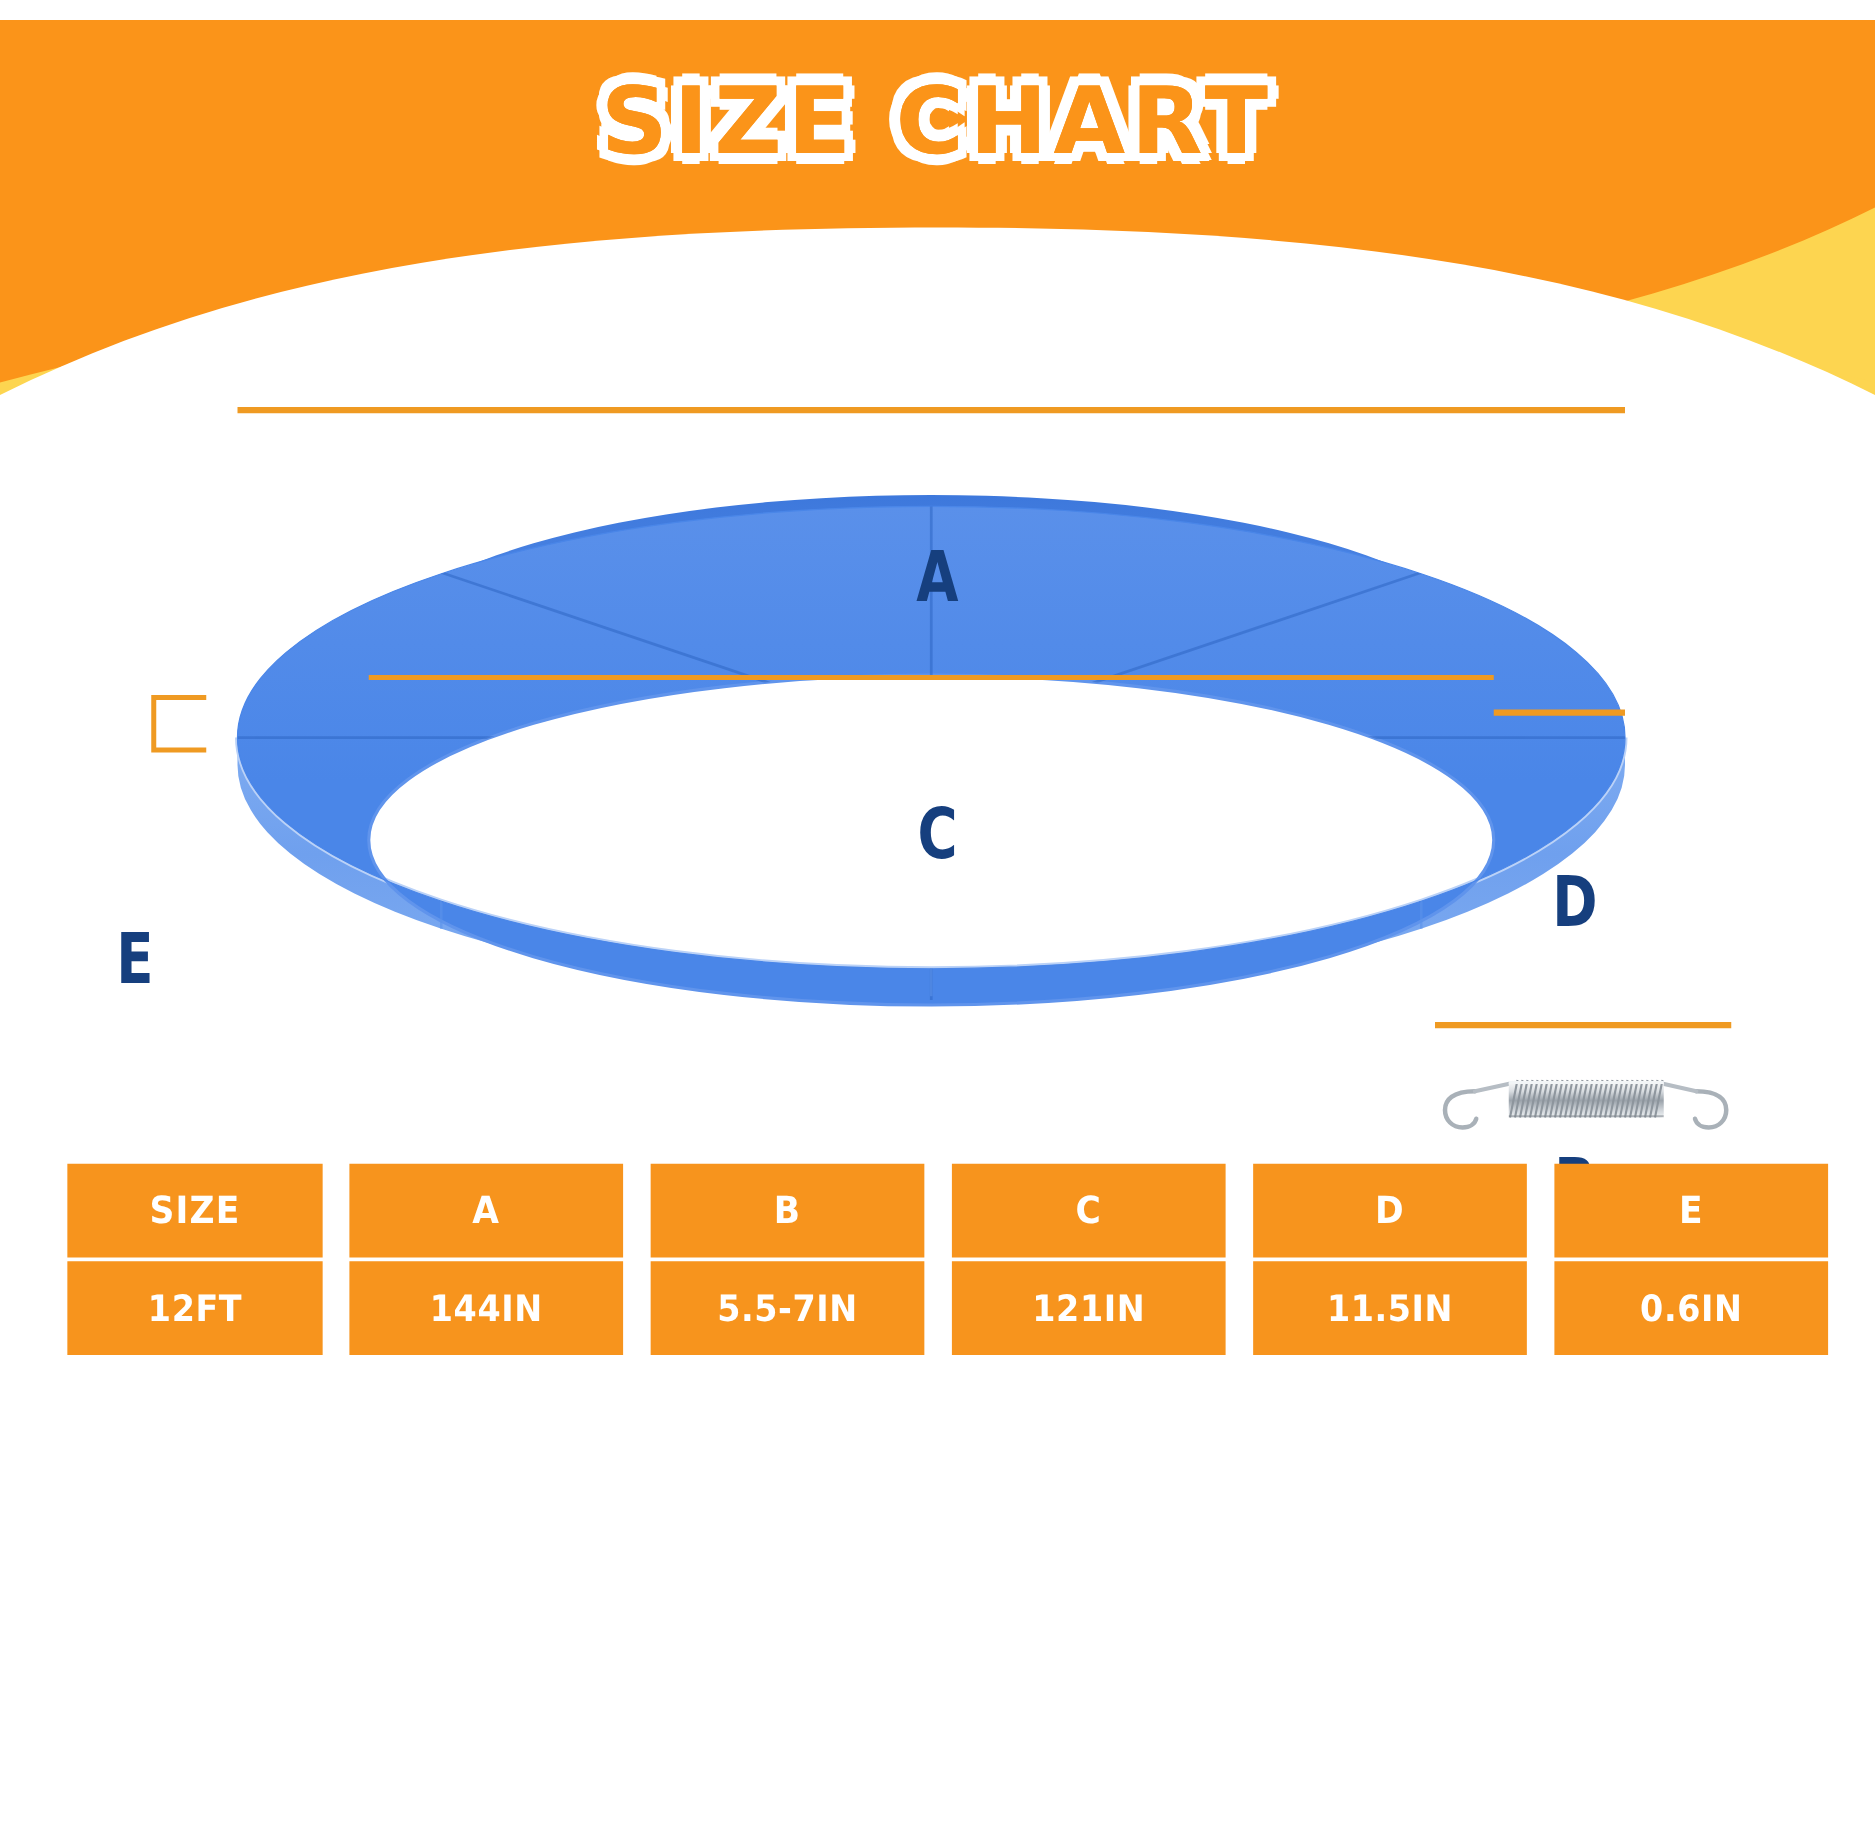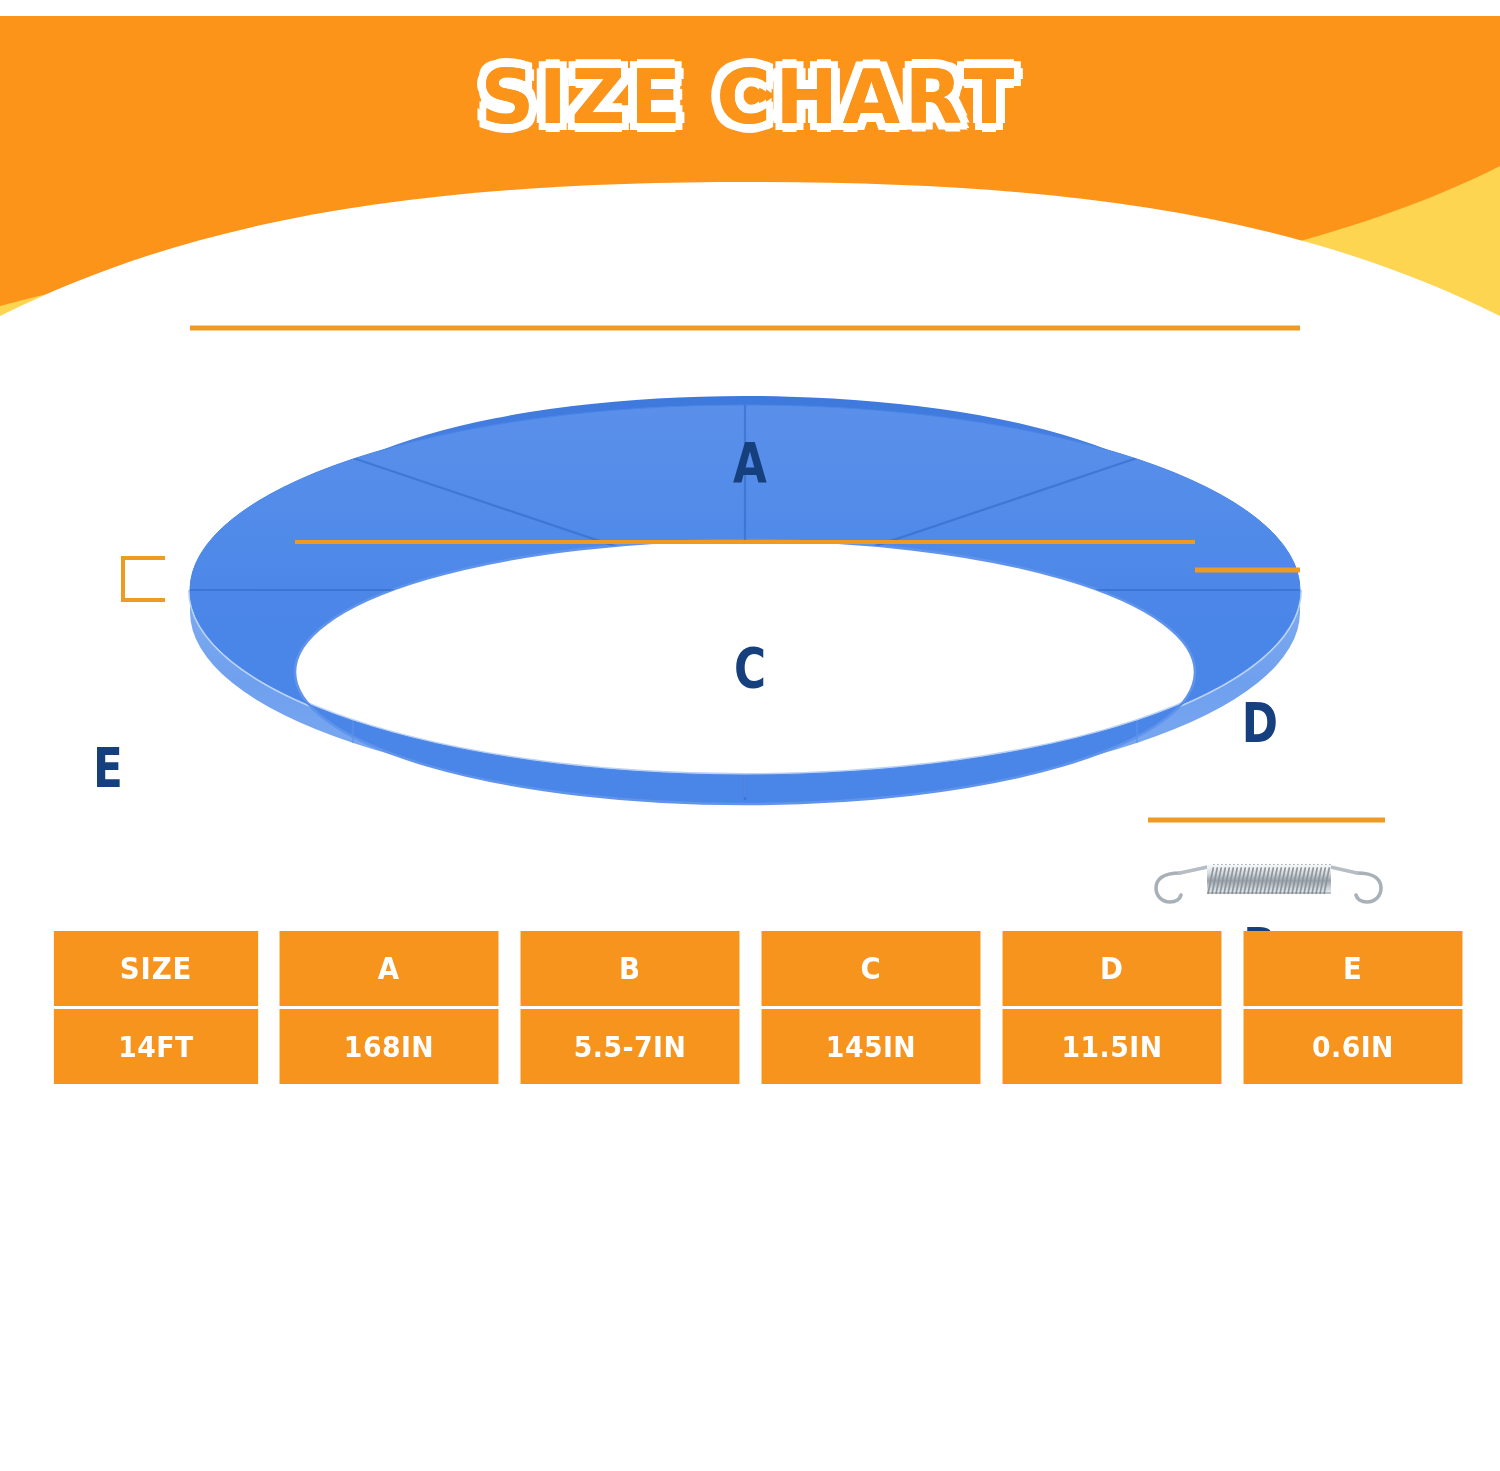--- a/index.html
+++ b/index.html
@@ -312,6 +312,14 @@
     </thead>
     <tbody>
       <tr class="row-orange">
+        <td>12FT</td>
+        <td>144IN</td>
+        <td>5.5-7IN</td>
+        <td>121IN</td>
+        <td>11.5IN</td>
+        <td>0.6IN</td>
+      </tr>
+      <tr class="row-orange">
         <td>14FT</td>
         <td>168IN</td>
         <td>5.5-7IN</td>

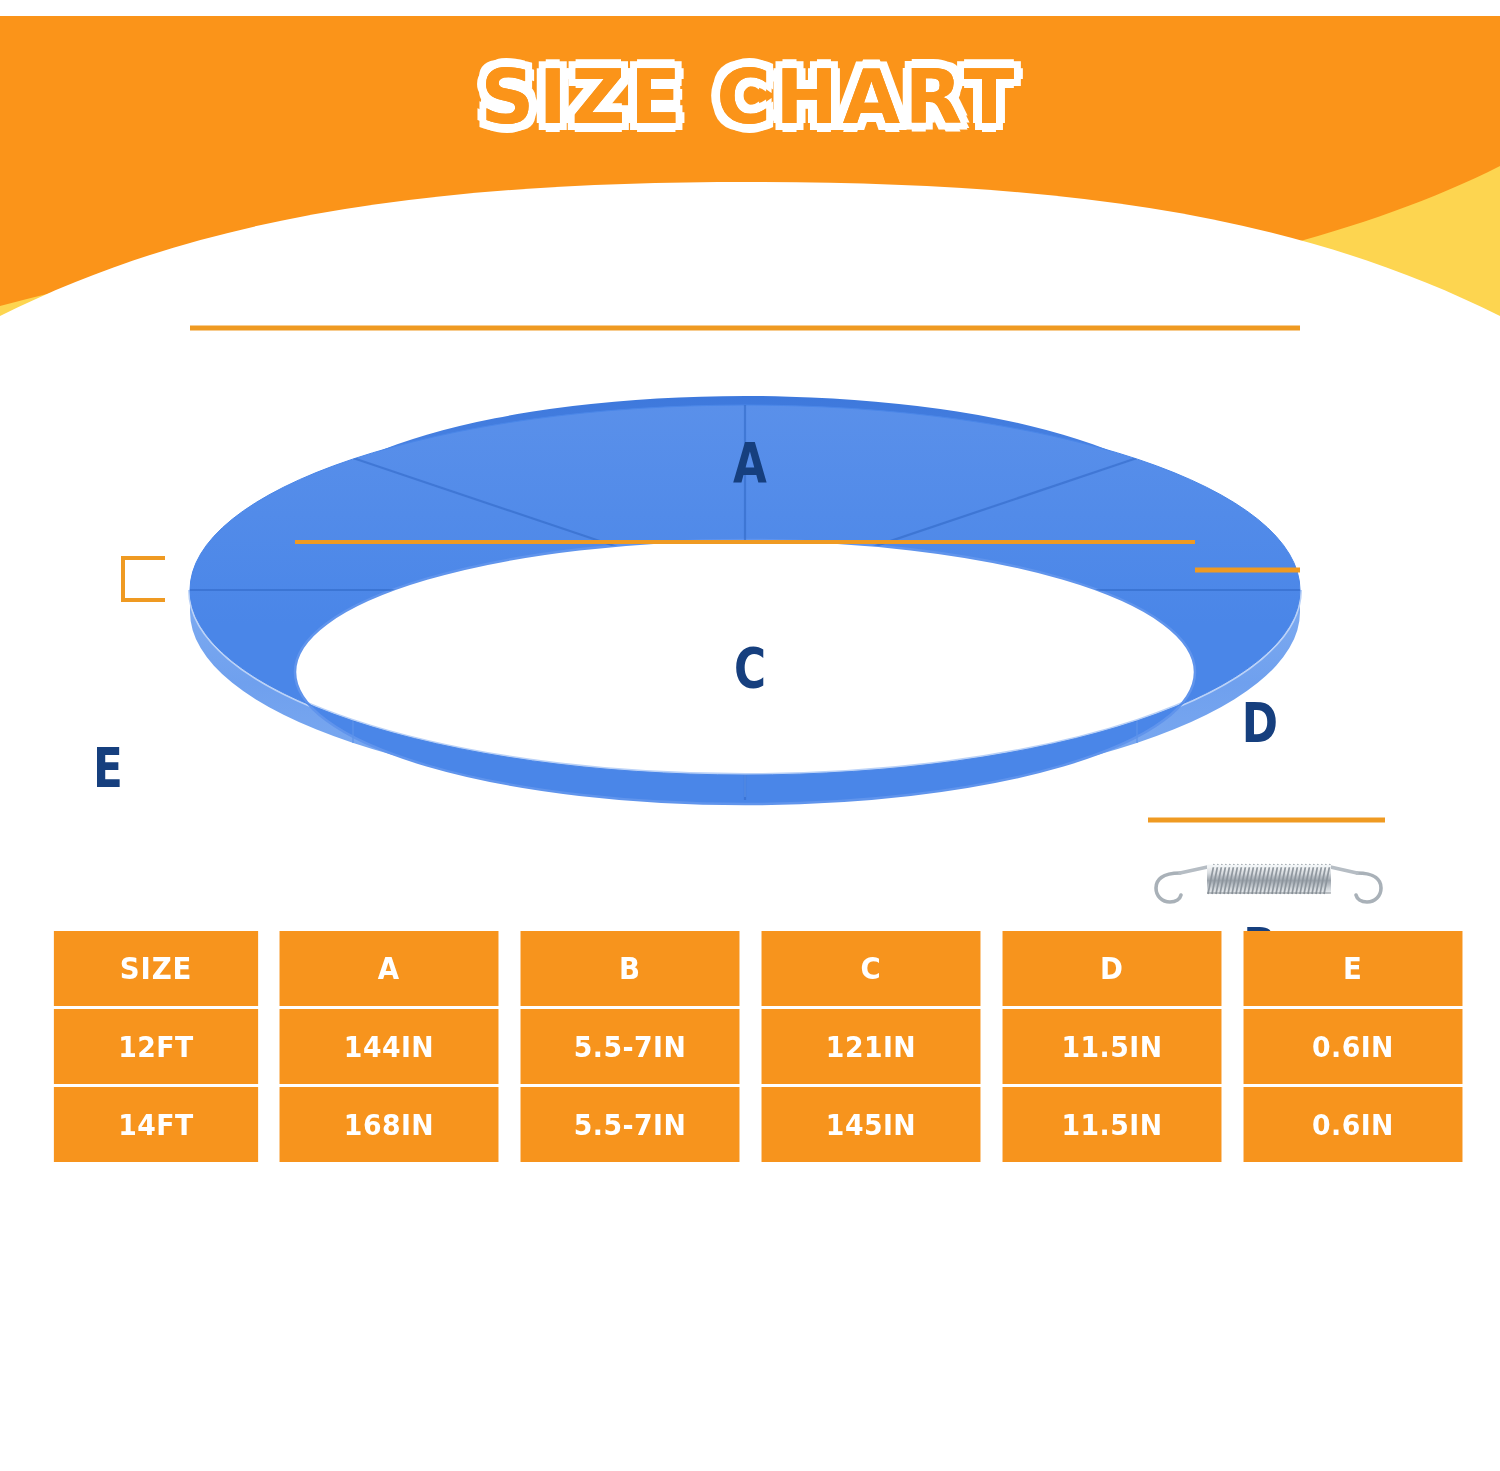--- a/index.html
+++ b/index.html
@@ -319,14 +319,6 @@
         <td>11.5IN</td>
         <td>0.6IN</td>
       </tr>
-      <tr class="row-orange">
-        <td>14FT</td>
-        <td>168IN</td>
-        <td>5.5-7IN</td>
-        <td>145IN</td>
-        <td>11.5IN</td>
-        <td>0.6IN</td>
-      </tr>
     </tbody>
   </table>
 

